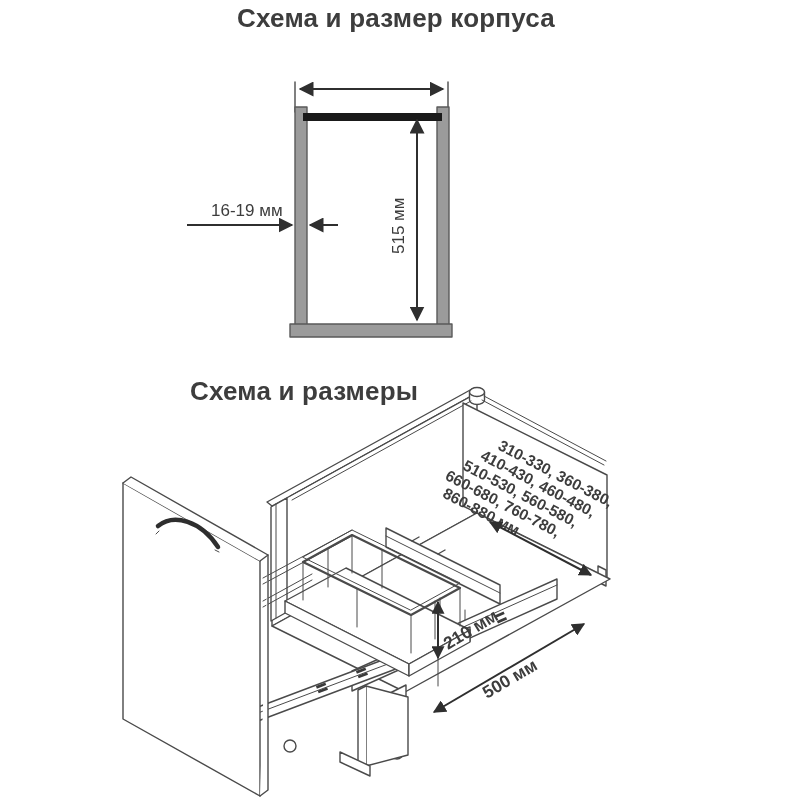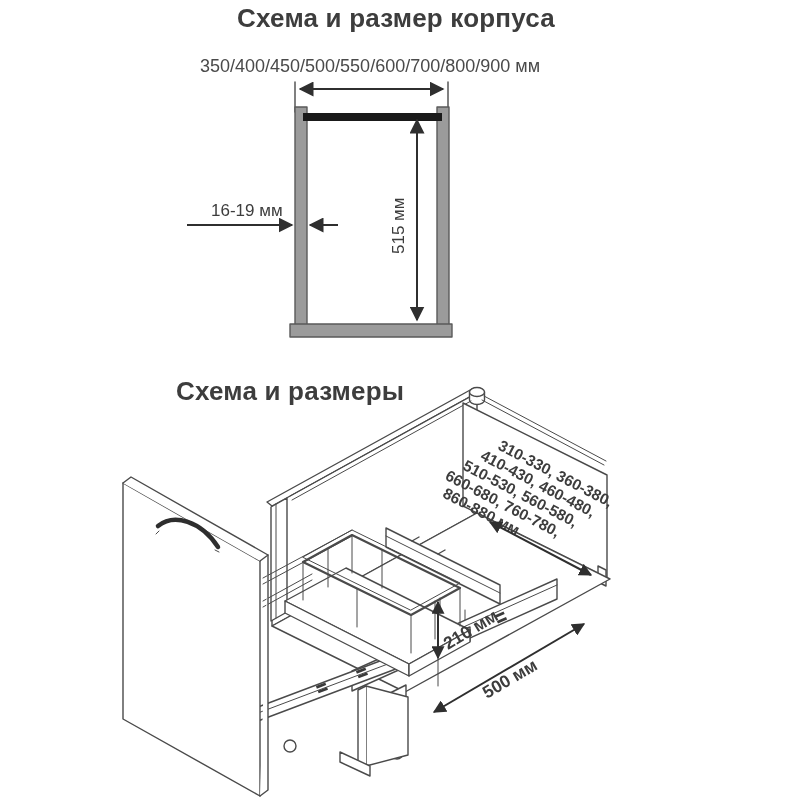--- a/index.html
+++ b/index.html
@@ -34,7 +34,6 @@
 <div class="stage">
 
   <div class="title" id="cab-title">Схема и размер корпуса</div>
-  <div class="dimline" id="width-options">350/400/450/500/550/600/700/800/900 мм</div>
 
   <svg style="left:150px;top:75px;width:360px;height:295px" viewBox="150 75 360 295">
     <defs>

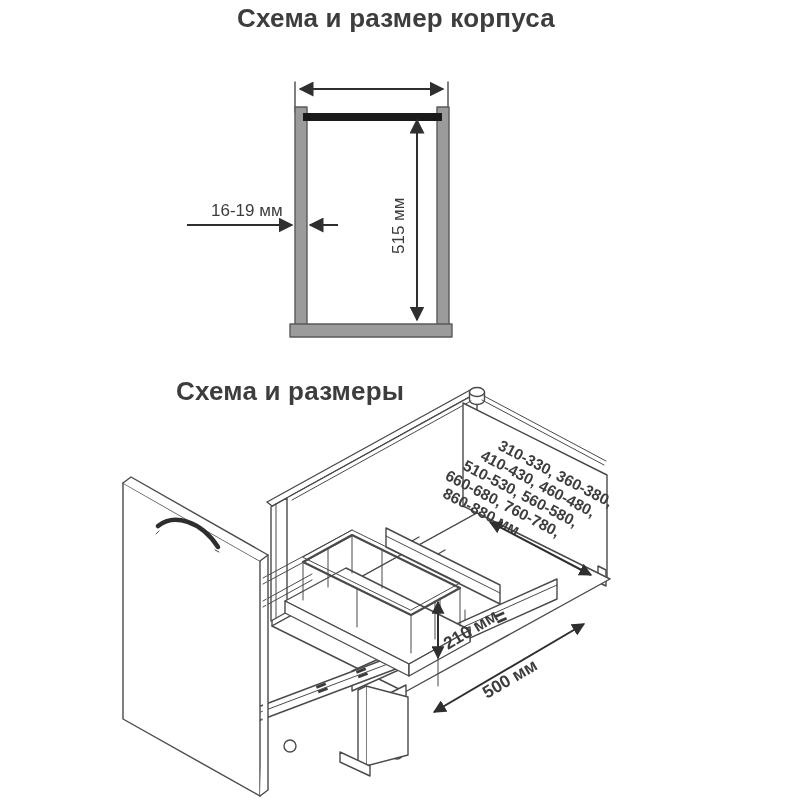--- a/index.html
+++ b/index.html
@@ -8,7 +8,7 @@
 
   .title{position:absolute;color:#3d3d3d;font-weight:bold;font-size:26px;line-height:30px;letter-spacing:0.2px;}
   #cab-title{left:0;top:3px;width:792px;text-align:center;}
-  #sys-title{left:176px;top:376px;text-align:left;}
+  #sys-title{left:190px;top:376px;text-align:left;}
 
   .dimline{position:absolute;color:#4a4a4a;font-size:18px;}
   #width-options{left:0;top:56px;width:740px;text-align:center;}

